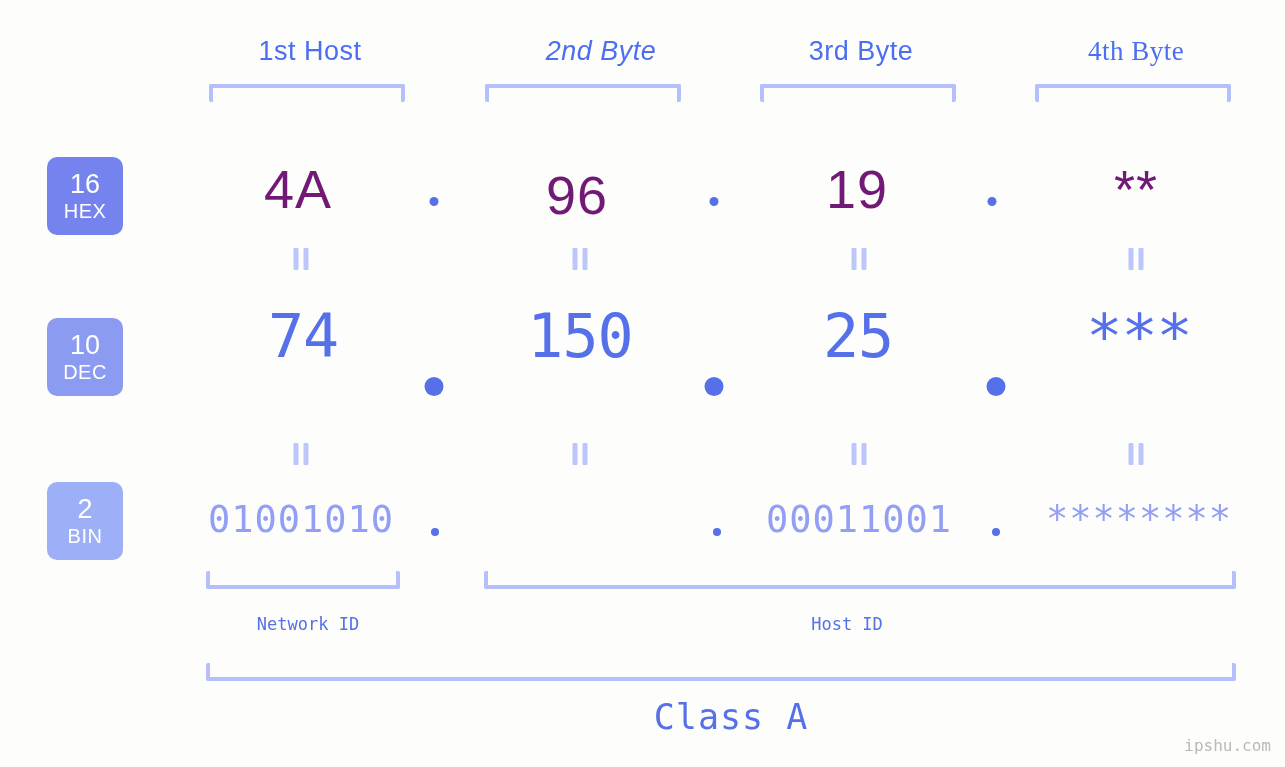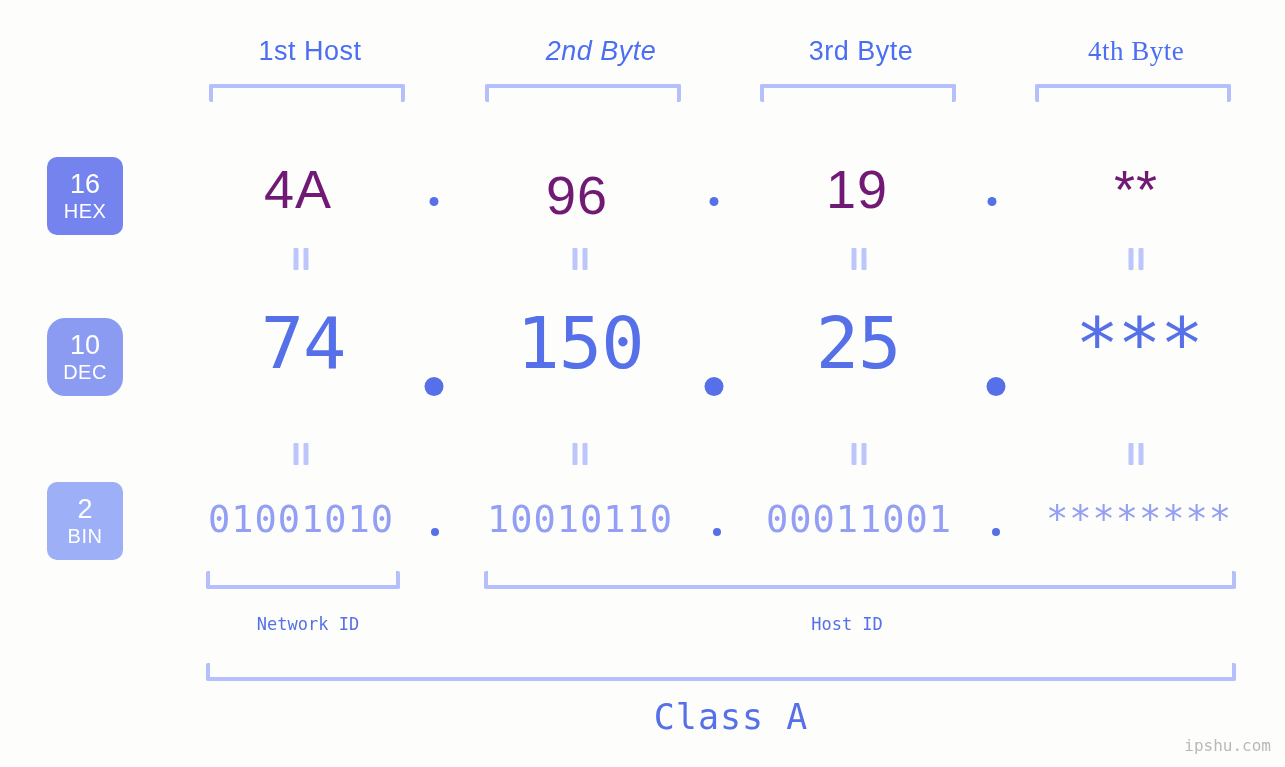--- a/index.html
+++ b/index.html
@@ -205,7 +205,7 @@
       <span></span>
   </div>
 
-  <div class="badge" style="left:47px; top:318px; background:#8c9bf2;border-radius:18px;">
+  <div class="badge" style="left:47px; top:318px; background:#8c9bf2;">
     <span class="num">10</span>
     <span class="nm">DEC</span>
   </div>

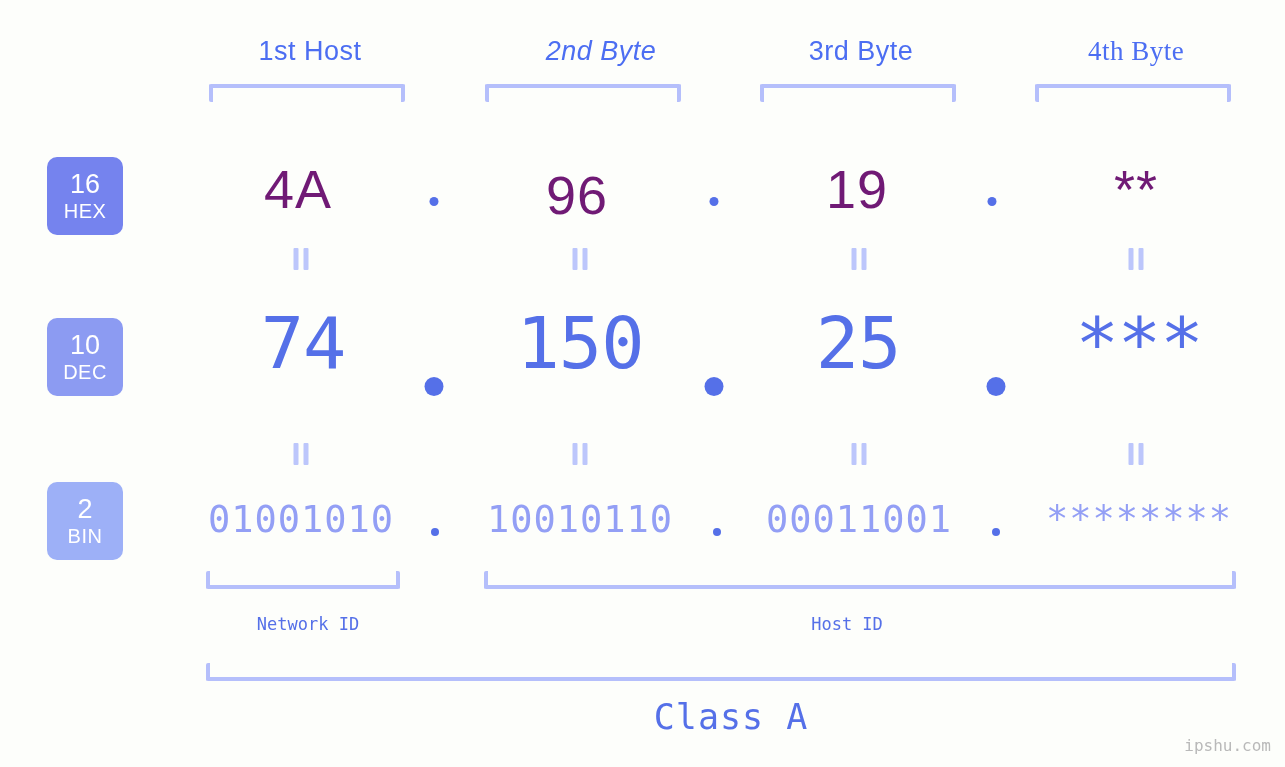--- a/index.html
+++ b/index.html
@@ -91,7 +91,7 @@
   }
   .dec-val {
     font-family: "DejaVu Sans Mono", monospace;
-    font-size: 72px;
+    font-size: 60px;
     color: #5570e8;
     letter-spacing: -1px;
     font-weight: 400;

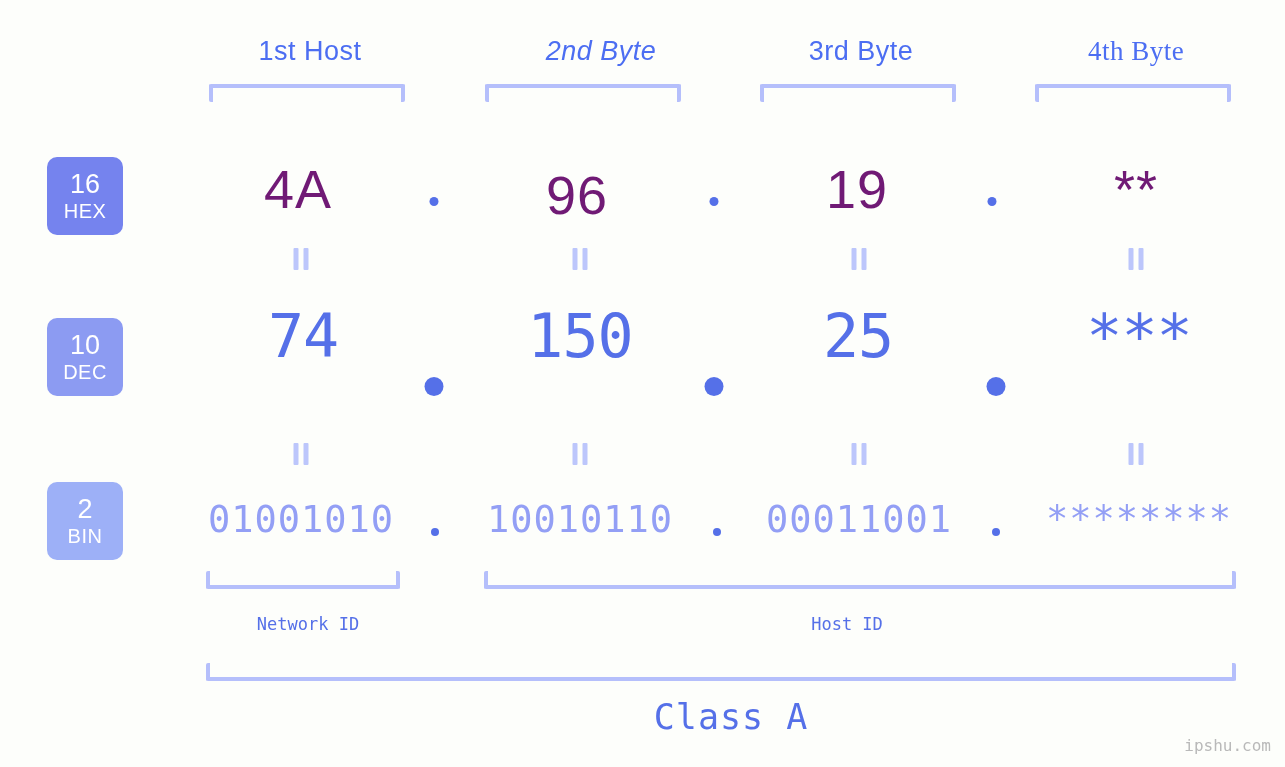--- a/index.html
+++ b/index.html
@@ -242,7 +242,6 @@
 
   <div class="cell bin-val" style="left:301px; top:498px;">01001010</div>
   <div class="dot dot-bin" style="left:435px; top:528px;"></div>
-  <div class="cell bin-val" style="left:580px; top:498px;">10010110</div>
   <div class="dot dot-bin" style="left:717px; top:528px;"></div>
   <div class="cell bin-val" style="left:859px; top:498px;">00011001</div>
   <div class="dot dot-bin" style="left:996px; top:528px;"></div>

